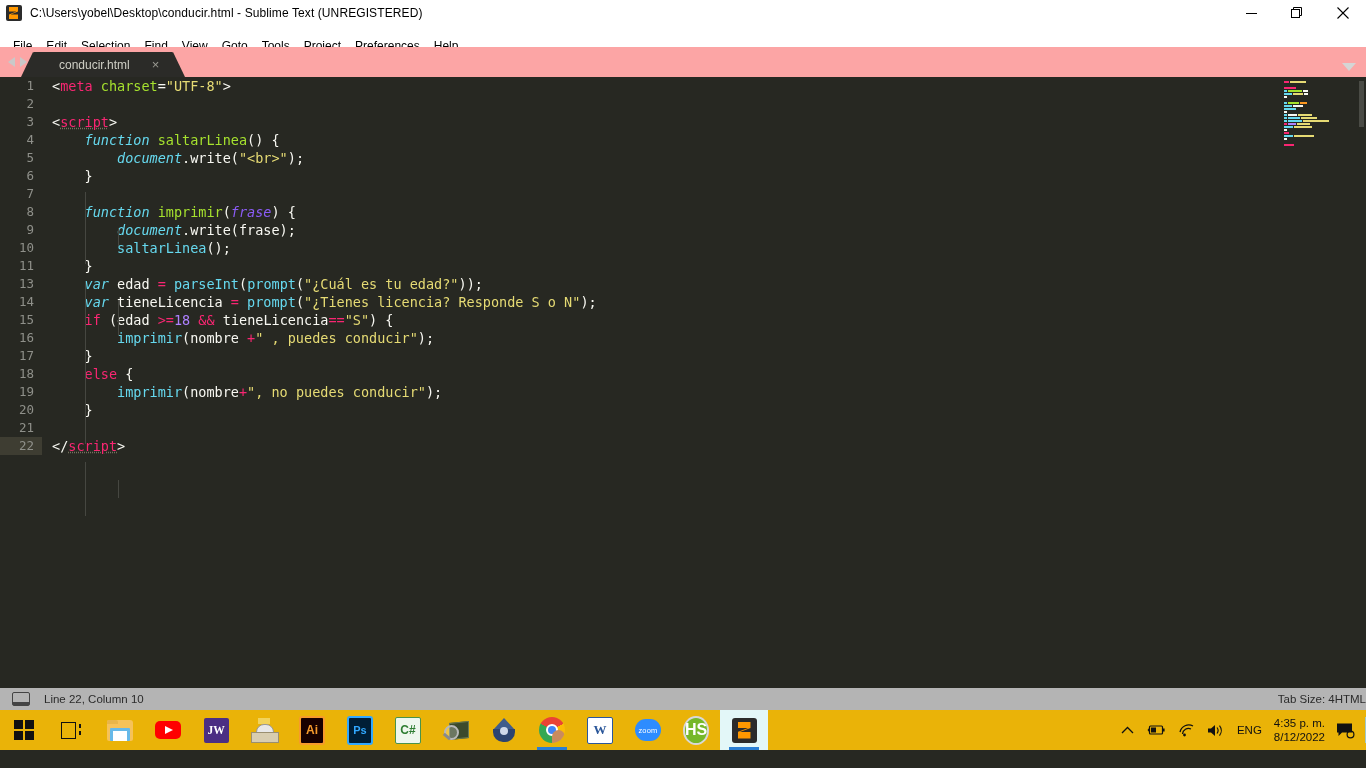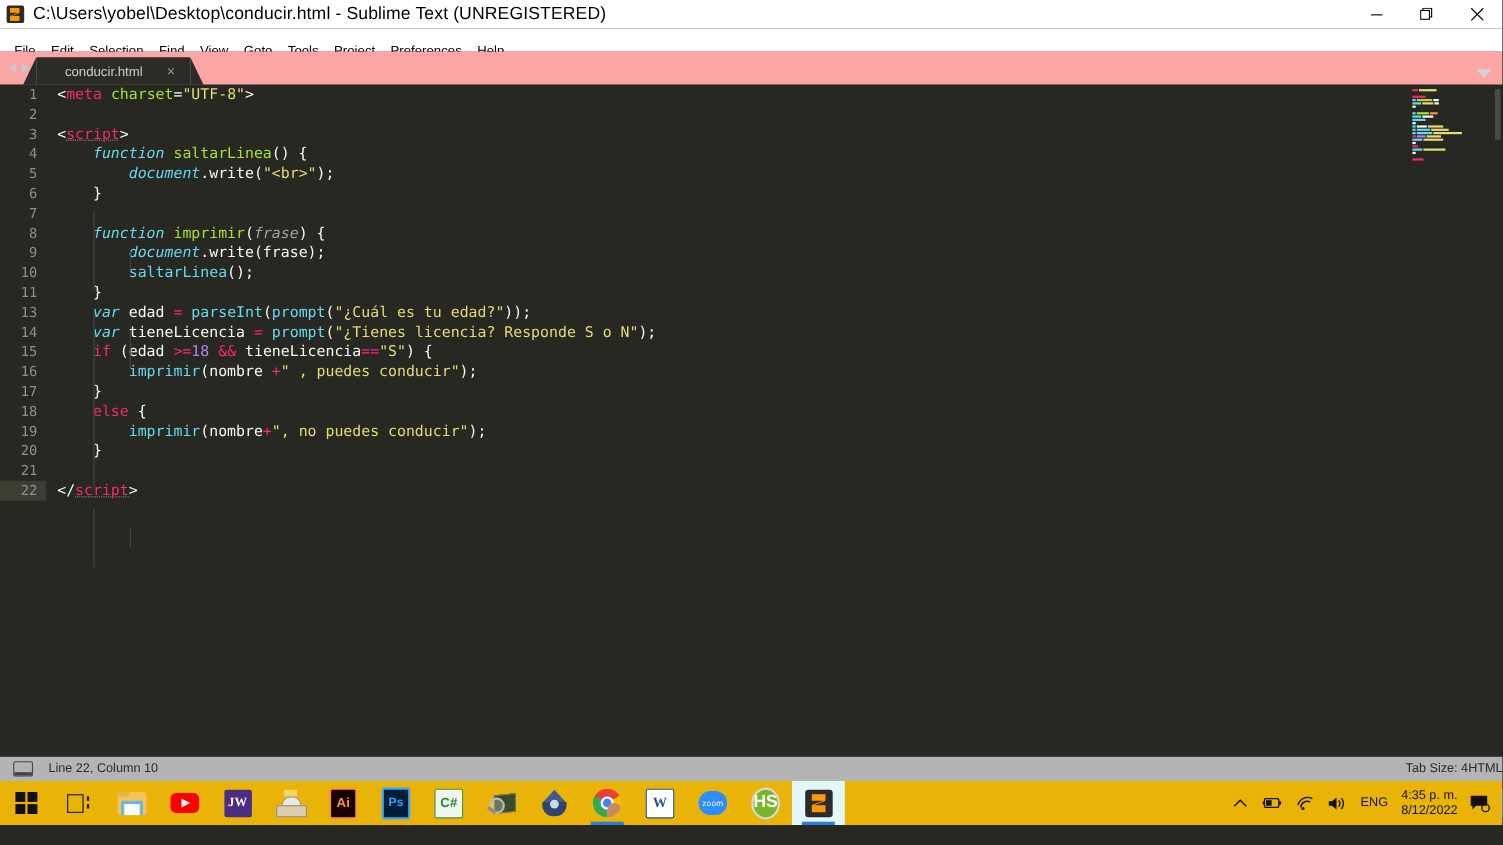--- a/index.html
+++ b/index.html
@@ -26,7 +26,7 @@
     clip-path:polygon(100% 0%, 100% 38%, 18% 62%, 100% 62%, 100% 100%, 0% 100%, 0% 62%, 82% 38%, 0% 38%, 0% 0%);
   }
   .title-text{
-    font-size:16px;color:#000;white-space:nowrap;letter-spacing:0.1px;
+    font-size:12px;color:#000;white-space:nowrap;letter-spacing:0.1px;
   }
   .win-controls{position:absolute;right:0;top:0;height:26px;display:flex;}
   .win-btn{

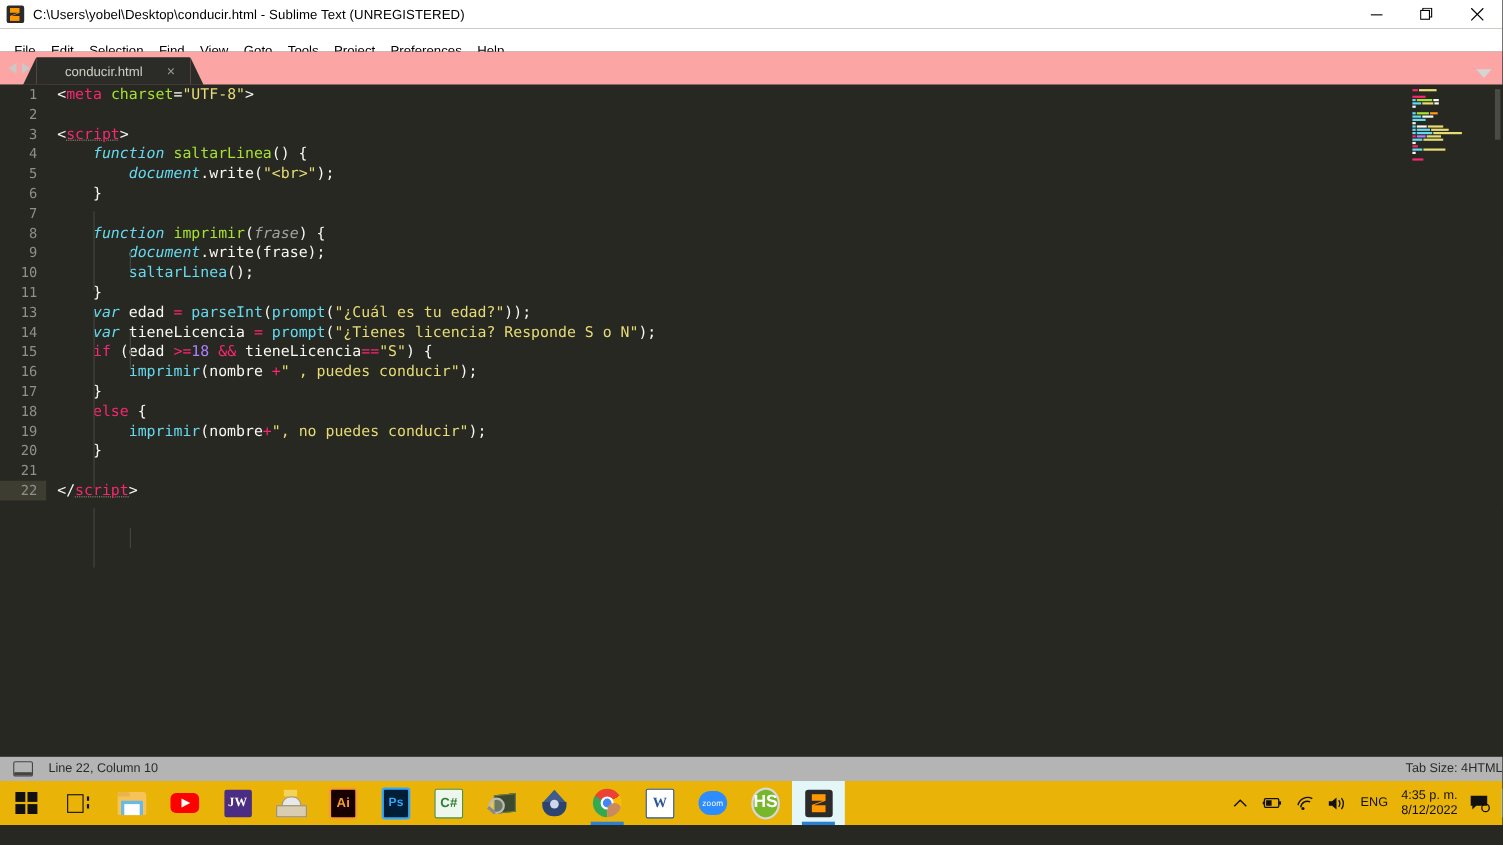--- a/index.html
+++ b/index.html
@@ -112,7 +112,7 @@
   .t-fn{color:#a6e22e;}
   .t-call{color:#66d9ef;}
   .t-obj{color:#66d9ef;font-style:italic;}
-  .t-param{color:#a3a3a3;font-style:italic;}
+  .t-param{color:#8b5cf6;font-style:italic;}
   .t-op{color:#f92672;}
   .t-num{color:#ae81ff;}
   .t-plain{color:#f8f8f2;}

